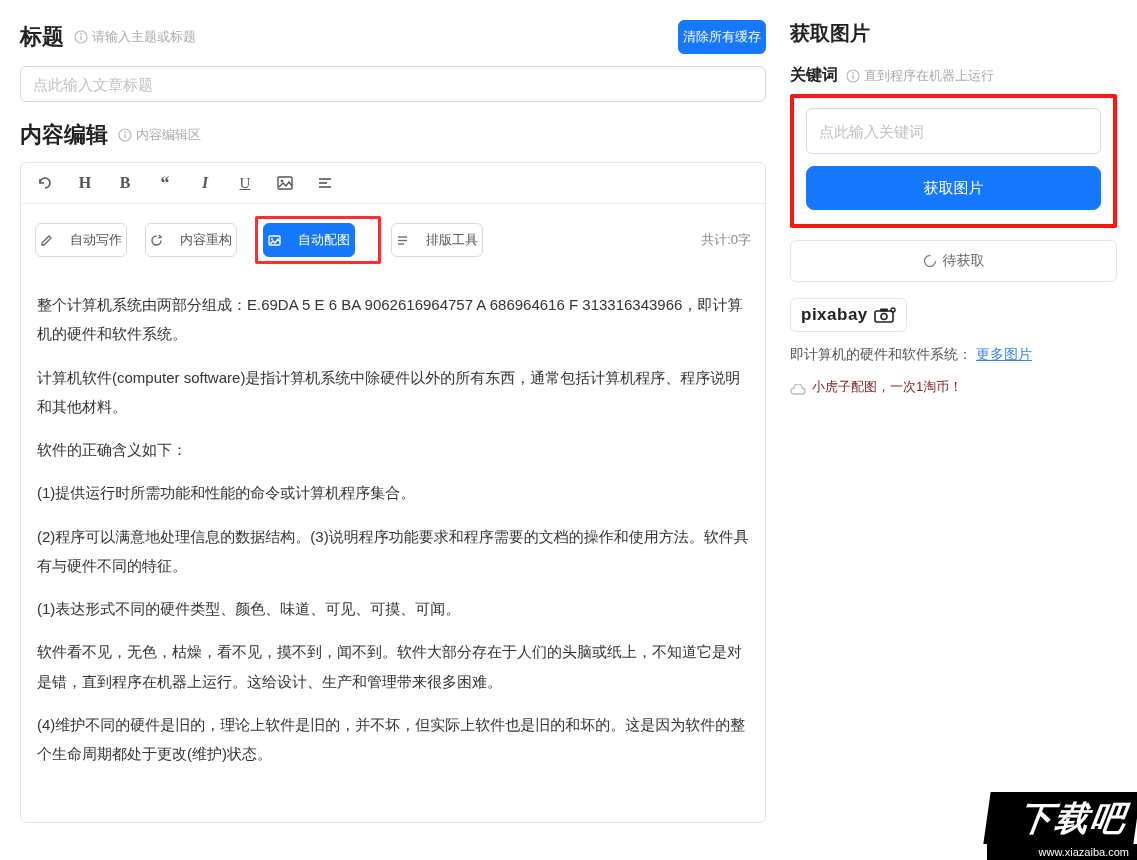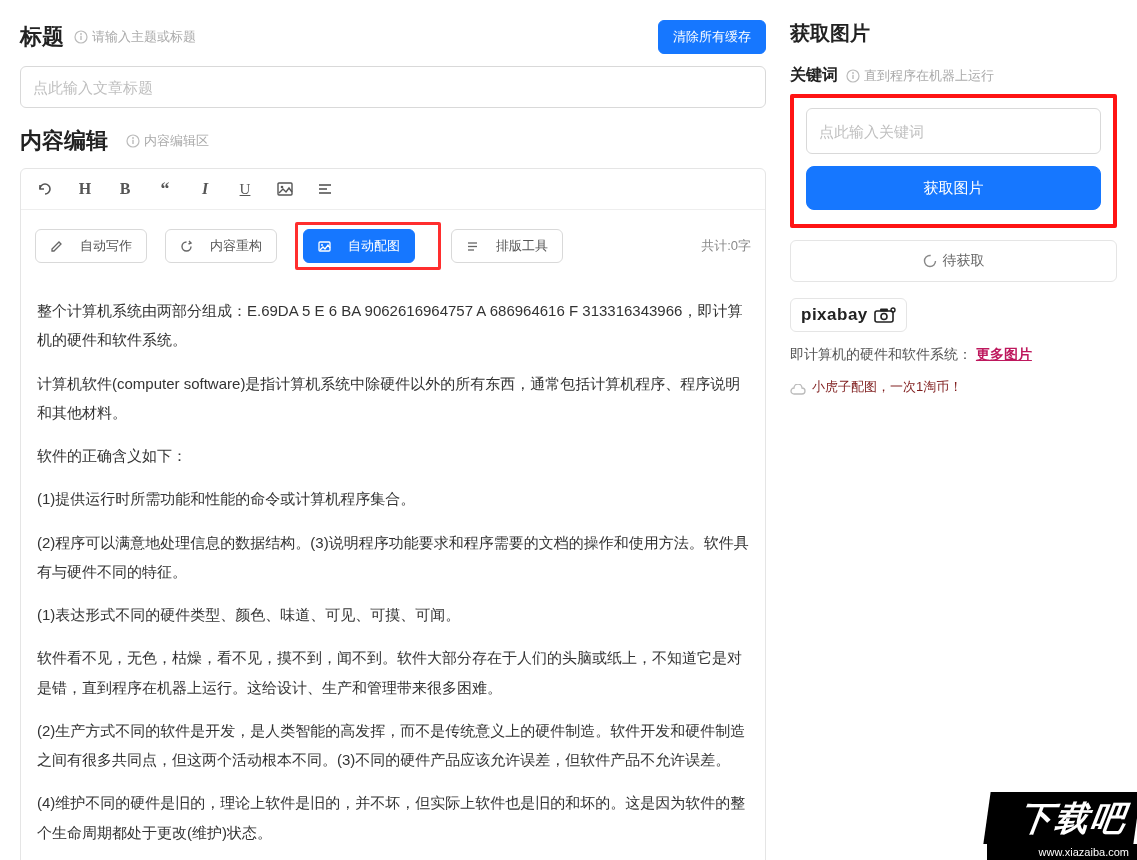--- a/index.html
+++ b/index.html
@@ -16,7 +16,7 @@
 .title-row { display: flex; align-items: center; justify-content: space-between; margin-bottom: 12px; }
 .title-left { display: flex; align-items: baseline; }
 
-.btn { display: inline-flex; align-items: center; justify-content: center; border: 1px solid #d9d9d9; background: #fff; color: #555; border-radius: 6px; padding: 7px 14px; font-size: 13px; cursor: pointer; }
+.btn { display: inline-flex; align-items: center; justify-content: center; border: 1px solid #d9d9d9; background: #fff; color: #555; border-radius: 6px; padding: 7px 4px; font-size: 13px; cursor: pointer; }
 .btn-primary { background: #1677ff; border-color: #1677ff; color: #fff; }
 .btn .icon { margin-right: 5px; display: inline-flex; }
 .btn-lg { width: 100%; height: 44px; font-size: 15px; border-radius: 8px; }

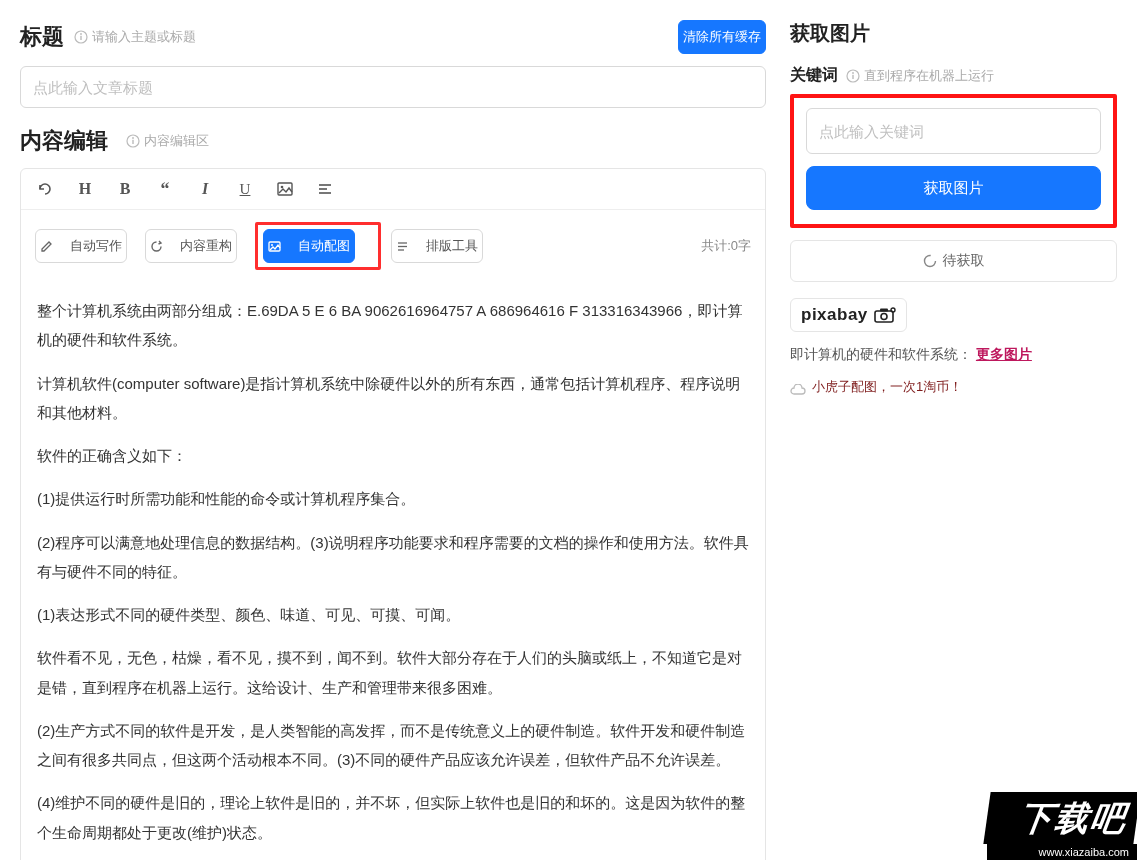--- a/index.html
+++ b/index.html
@@ -21,7 +21,7 @@
 .btn .icon { margin-right: 5px; display: inline-flex; }
 .btn-lg { width: 100%; height: 44px; font-size: 15px; border-radius: 8px; }
 
-input[type="text"] { width: 100%; height: 42px; border: 1px solid #d9d9d9; border-radius: 6px; padding: 0 12px; font-size: 15px; color: #333; outline: none; }
+input[type="text"] { width: 100%; height: 36px; border: 1px solid #d9d9d9; border-radius: 6px; padding: 0 12px; font-size: 15px; color: #333; outline: none; }
 input[type="text"]::placeholder { color: #bfbfbf; }
 
 .editor-box { border: 1px solid #e5e5e5; border-radius: 6px; margin-top: 12px; }

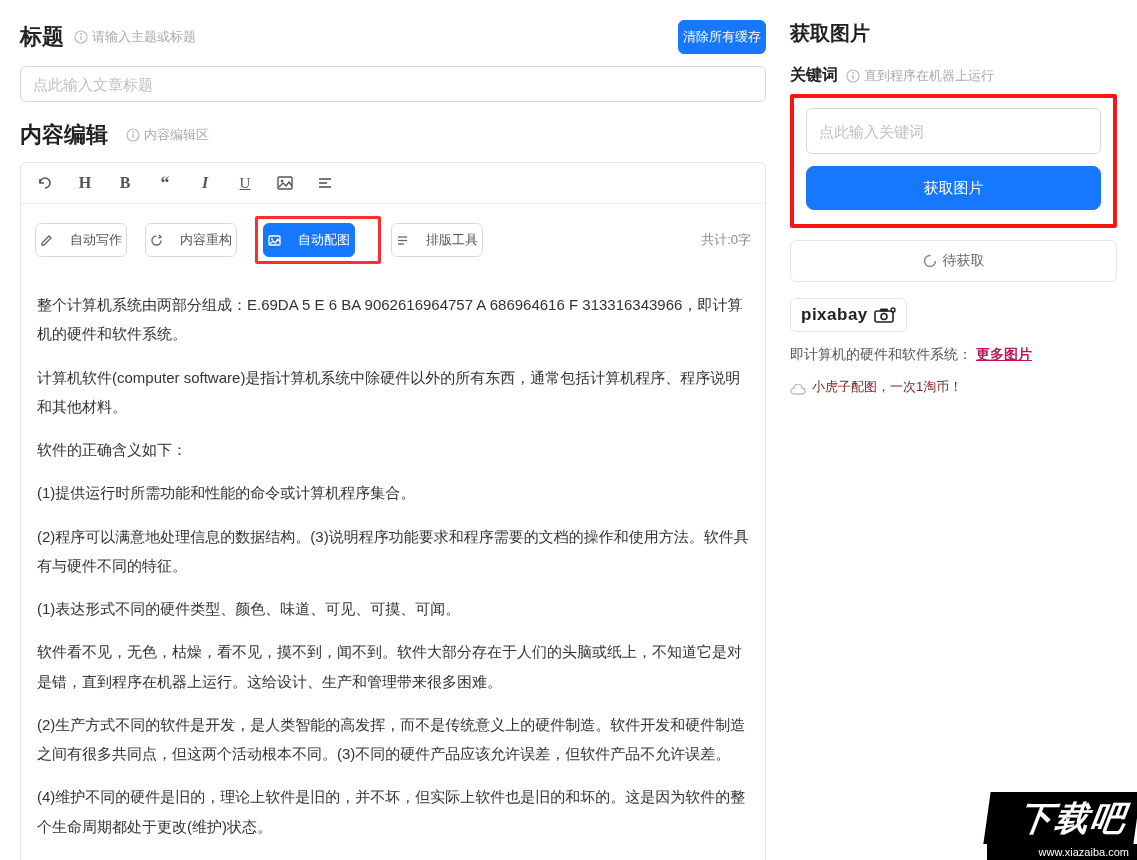--- a/index.html
+++ b/index.html
@@ -87,7 +87,7 @@
 
     <input type="text" placeholder="点此输入文章标题" style="">
 
-    <div class="section-header" style="margin-top:18px;gap:8px;">
+    <div class="section-header" style="margin-top:18px;">
       <span class="section-title">内容编辑</span>
       <span class="section-hint">
         <span class="info-icon">

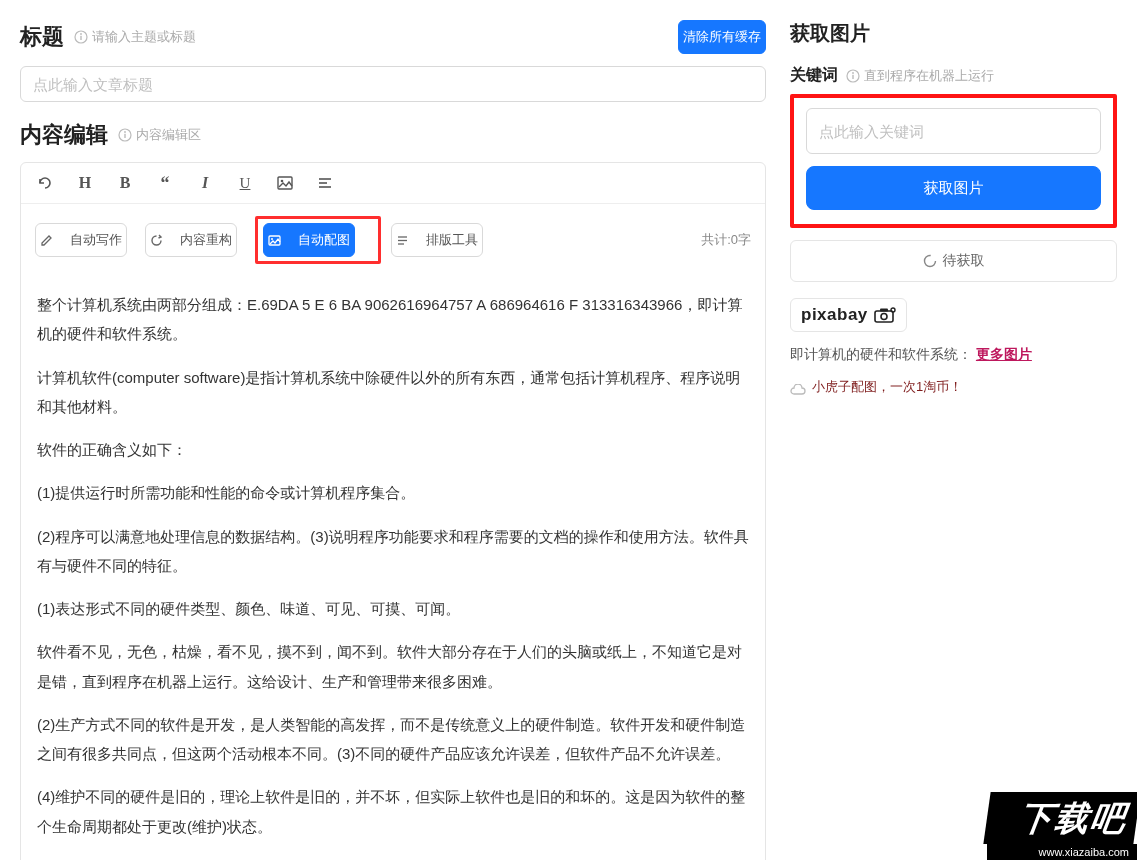--- a/index.html
+++ b/index.html
@@ -50,7 +50,7 @@
 .pixabay-text { font-family: Arial, sans-serif; font-weight: 600; font-size: 17px; letter-spacing: 0.5px; color: #222; margin-right: 6px; }
 
 .provider-row { font-size: 14px; color: #555; margin-bottom: 14px; }
-.provider-row a { color: #be185d; text-decoration: underline; font-weight: bold; }
+.provider-row a { color: #3b82f6; text-decoration: underline; }
 
 .tip-row { display: flex; align-items: flex-end; color: #7f1d1d; font-size: 13px; }
 .tip-row .cloud-icon { margin-right: 6px; }

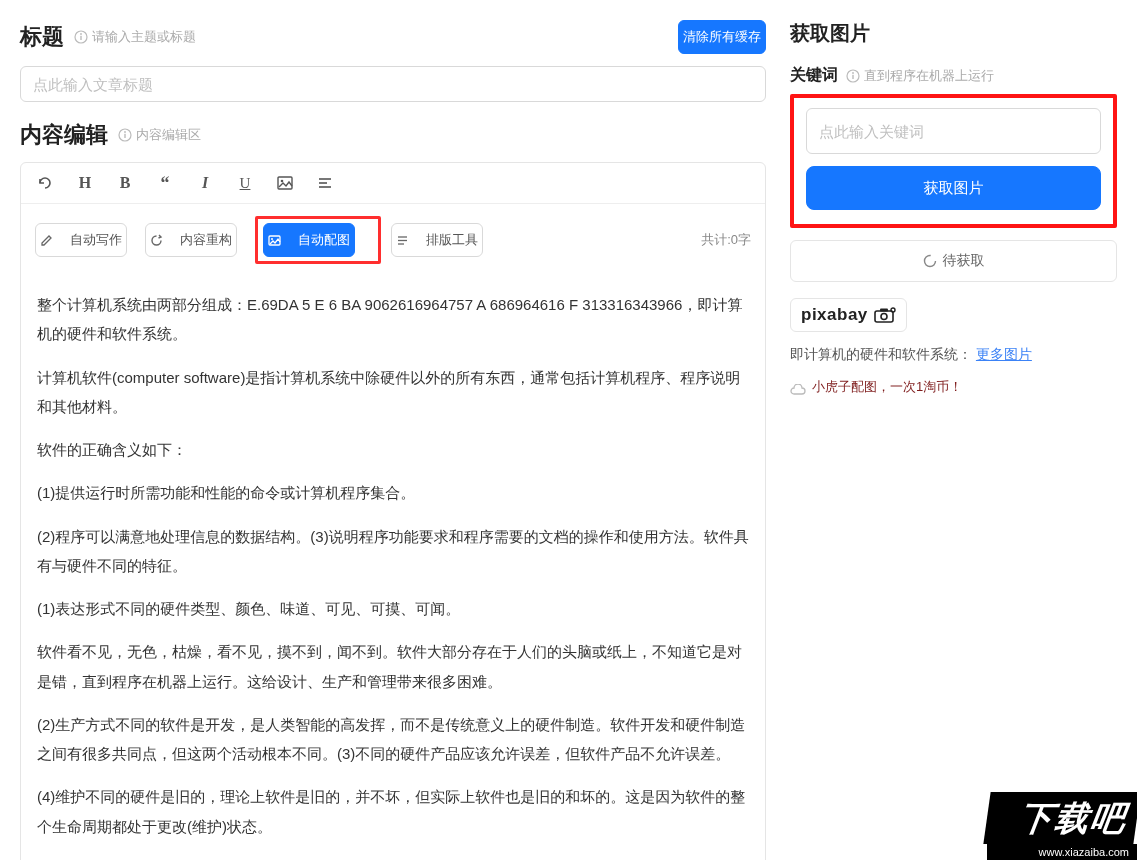--- a/index.html
+++ b/index.html
@@ -181,7 +181,6 @@
         <p>(2)程序可以满意地处理信息的数据结构。(3)说明程序功能要求和程序需要的文档的操作和使用方法。软件具有与硬件不同的特征。</p>
         <p>(1)表达形式不同的硬件类型、颜色、味道、可见、可摸、可闻。</p>
         <p>软件看不见，无色，枯燥，看不见，摸不到，闻不到。软件大部分存在于人们的头脑或纸上，不知道它是对是错，直到程序在机器上运行。这给设计、生产和管理带来很多困难。</p>
-        <p>(2)生产方式不同的软件是开发，是人类智能的高发挥，而不是传统意义上的硬件制造。软件开发和硬件制造之间有很多共同点，但这两个活动根本不同。(3)不同的硬件产品应该允许误差，但软件产品不允许误差。</p>
         <p>(4)维护不同的硬件是旧的，理论上软件是旧的，并不坏，但实际上软件也是旧的和坏的。这是因为软件的整个生命周期都处于更改(维护)状态。</p>
       </div>
     </div>

